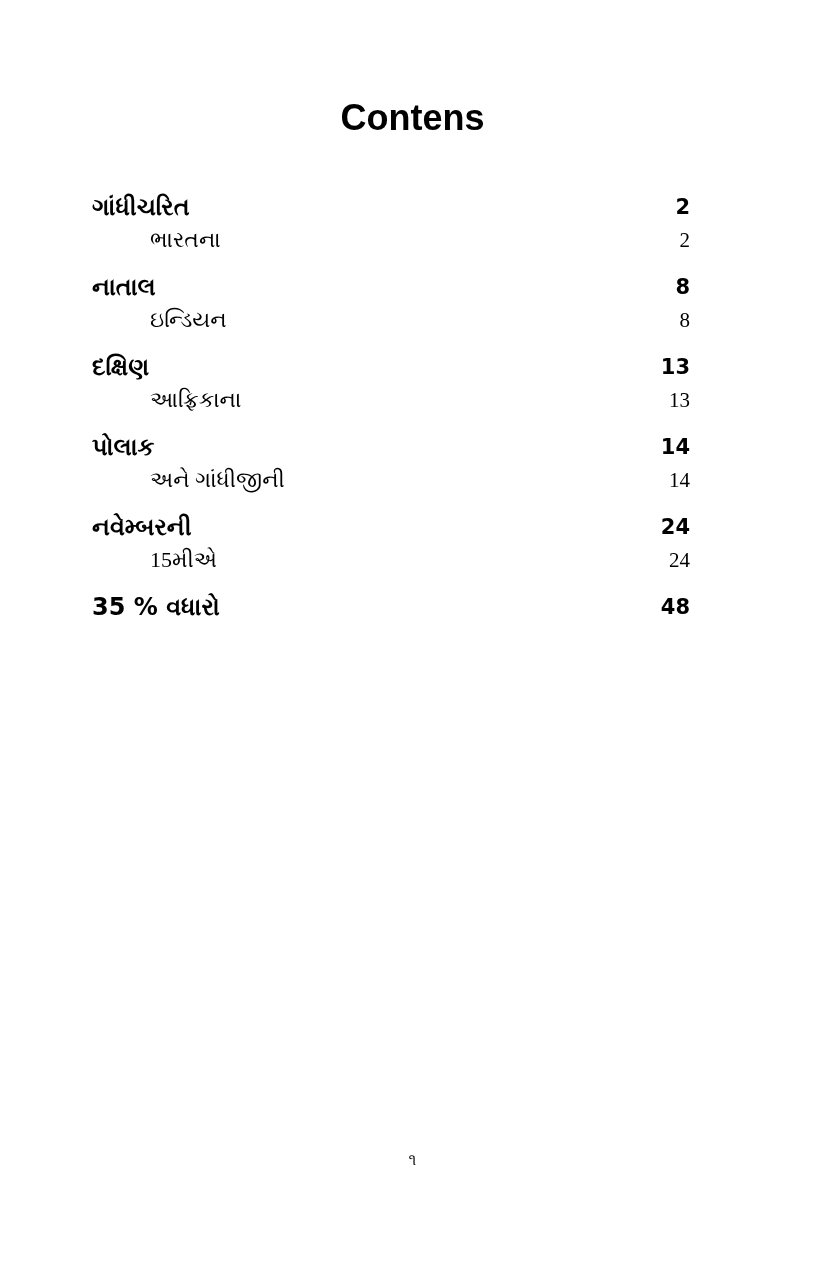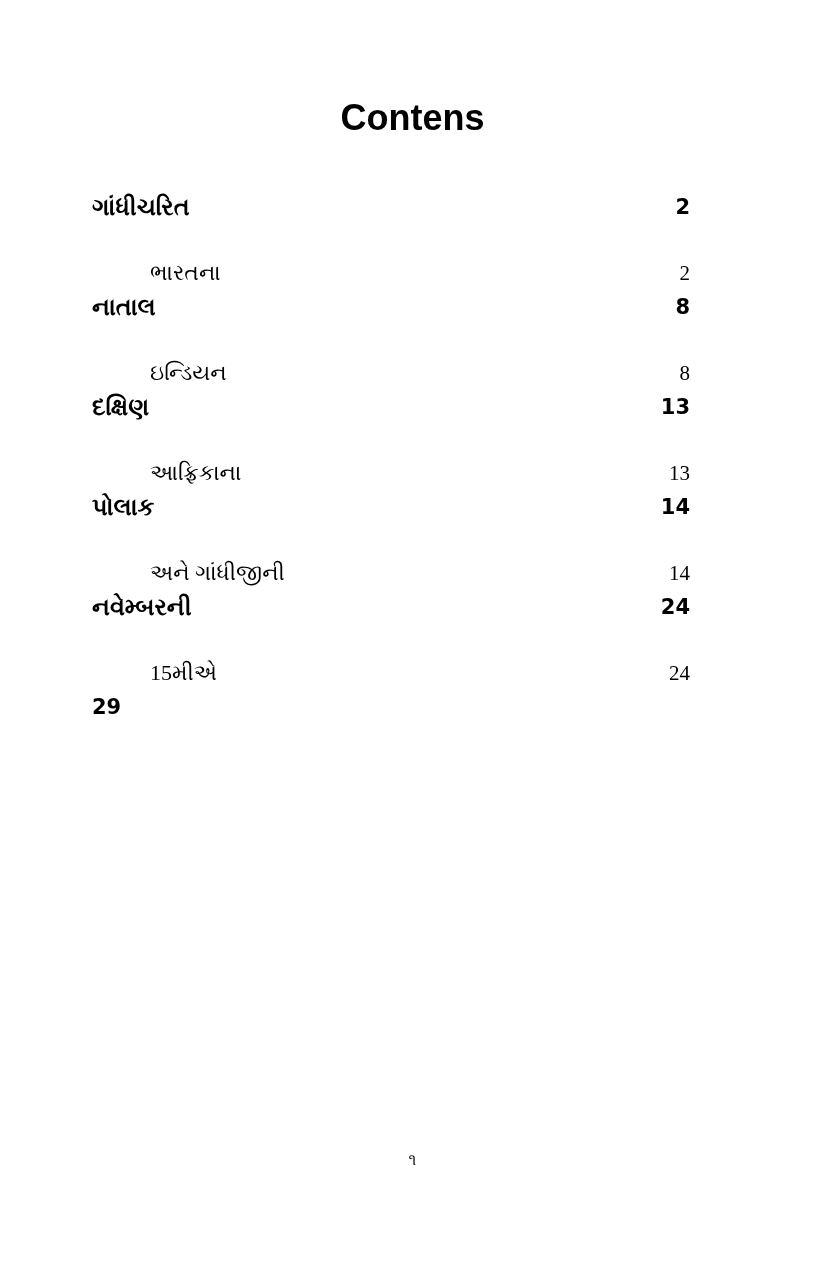--- a/index.html
+++ b/index.html
@@ -35,7 +35,7 @@
     .toc-entry {
       display: flex;
       justify-content: space-between;
-      align-items: center;
+      align-items: flex-start;
     }
     .toc-entry.level-1 {
       font-family: "DejaVu Sans", sans-serif;

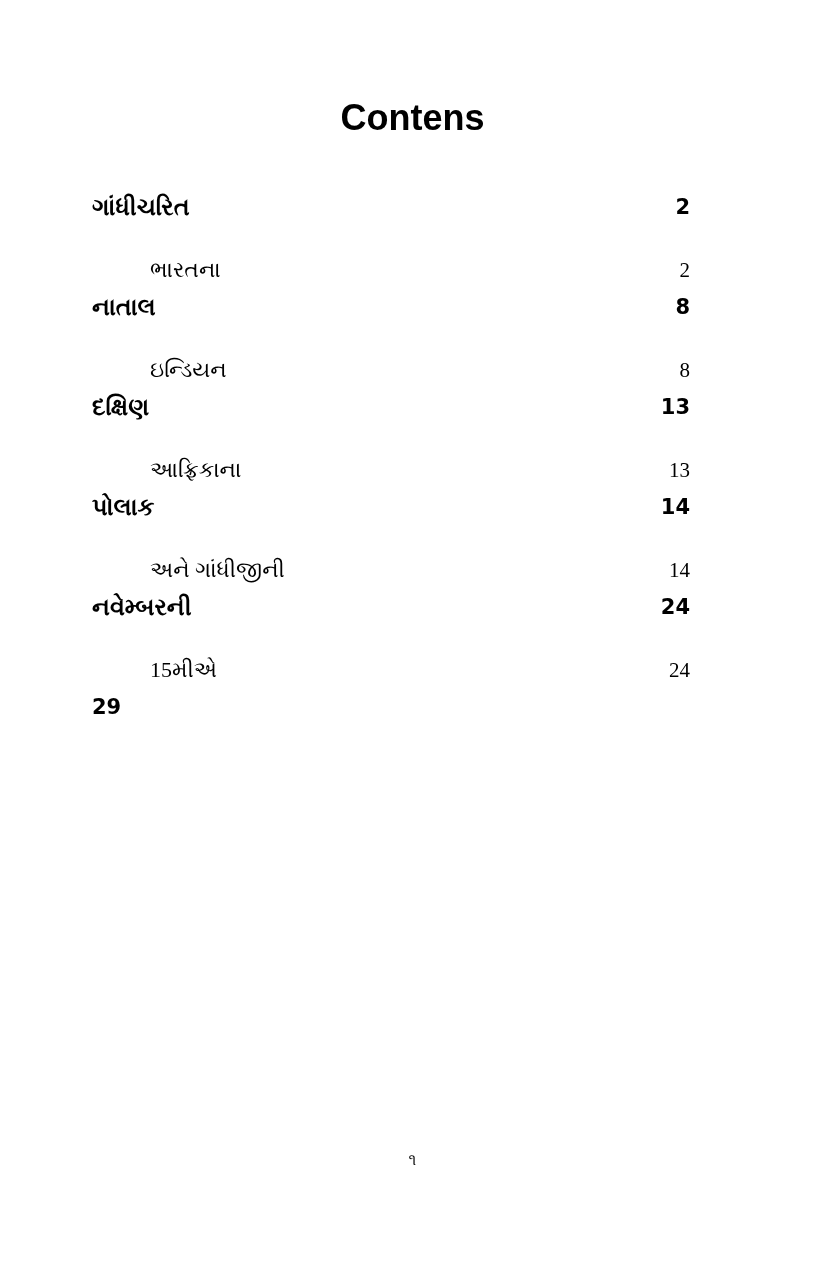--- a/index.html
+++ b/index.html
@@ -52,7 +52,6 @@
       height: 35px;
       line-height: 30px;
       padding-left: 58px;
-      margin-top: 30px;
     }
     .toc-entry .num {
       text-align: right;

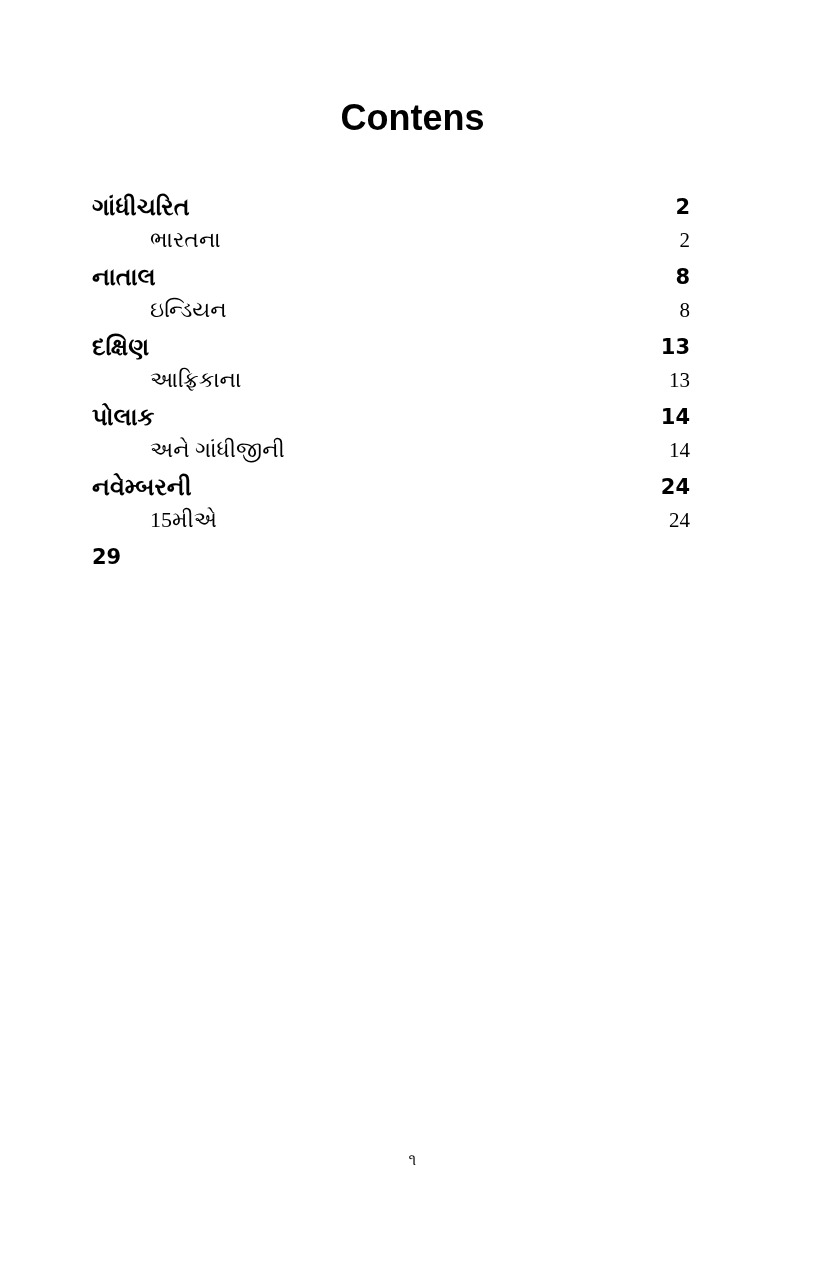--- a/index.html
+++ b/index.html
@@ -45,6 +45,7 @@
       line-height: 35px;
     }
     .toc-entry.level-1.gap-before {
+      margin-top: 10px;
     }
     .toc-entry.level-2 {
       font-family: "Liberation Serif", serif;

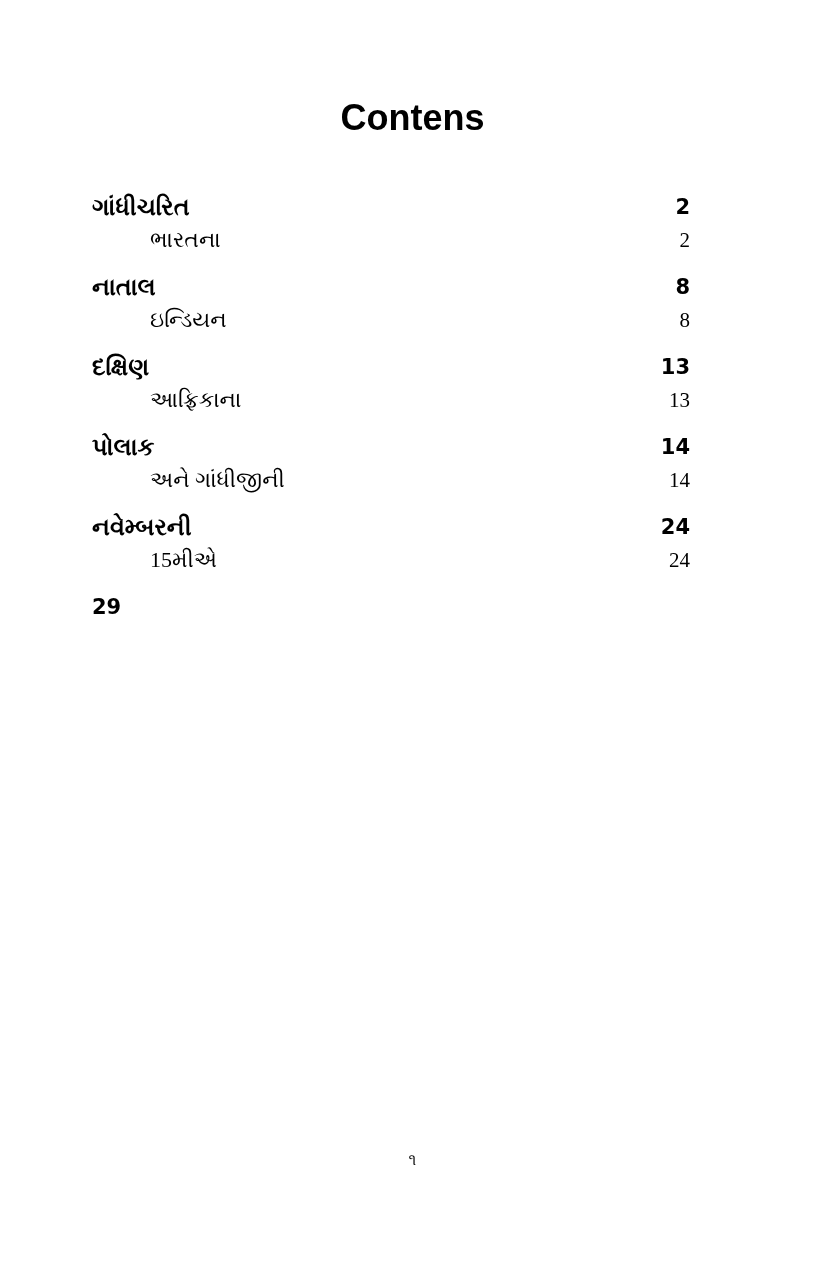--- a/index.html
+++ b/index.html
@@ -128,6 +128,7 @@
   </div>
 
   <div class="toc-entry level-1 gap-before">
+    <span>35 % વધારો</span>
     <span class="num">29</span>
   </div>
 </div>

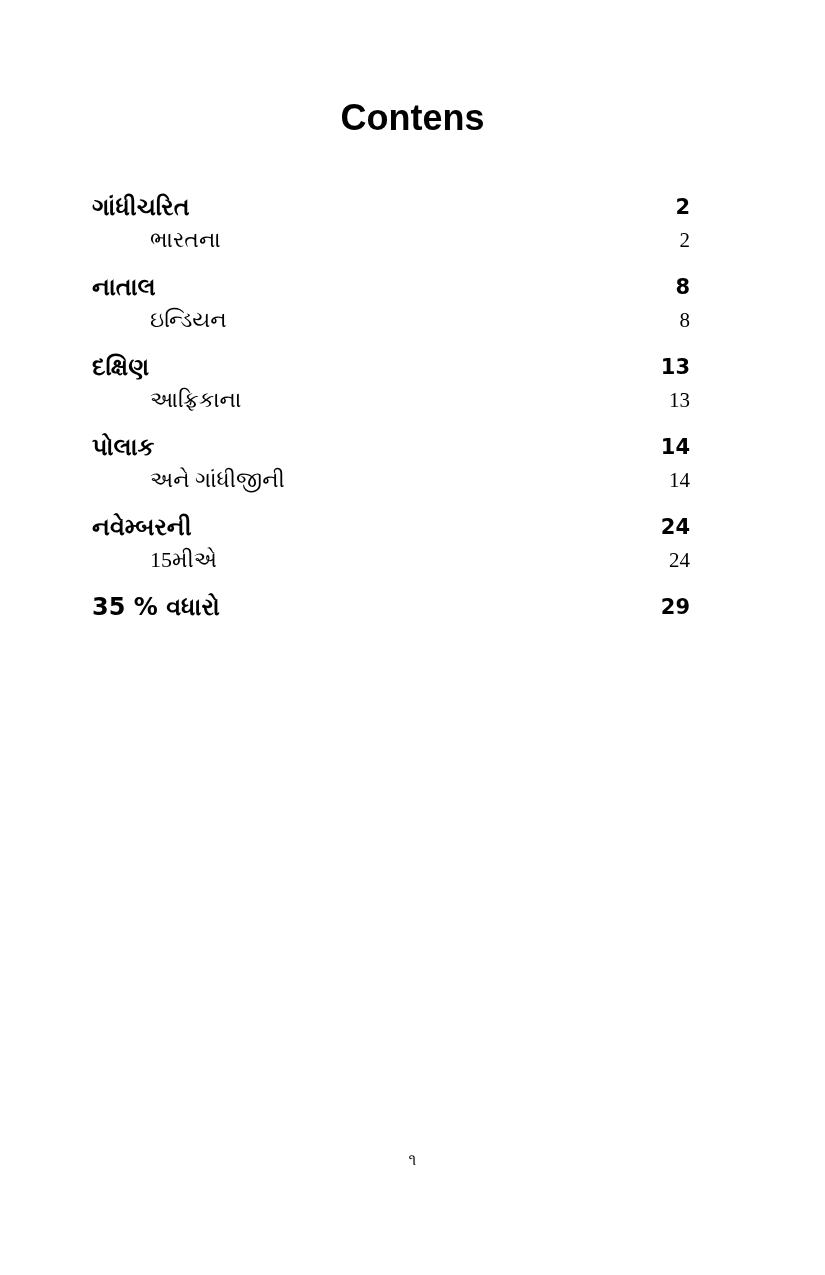--- a/index.html
+++ b/index.html
@@ -129,7 +129,7 @@
 
   <div class="toc-entry level-1 gap-before">
     <span>35 % વધારો</span>
-    <span class="num">29</span>
+    <span class="num">48</span>
   </div>
 </div>
 

